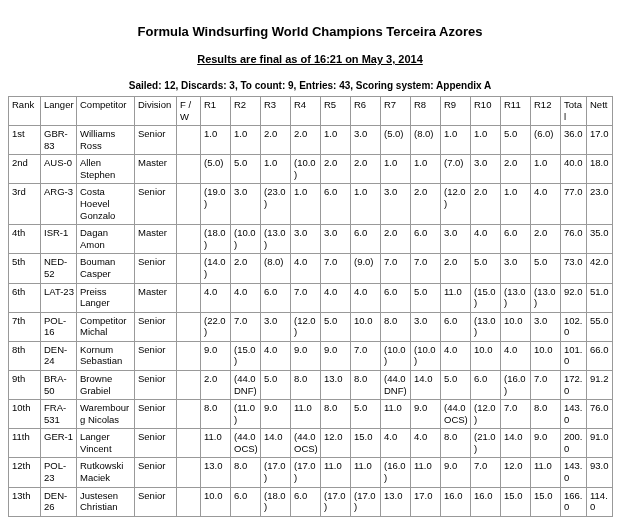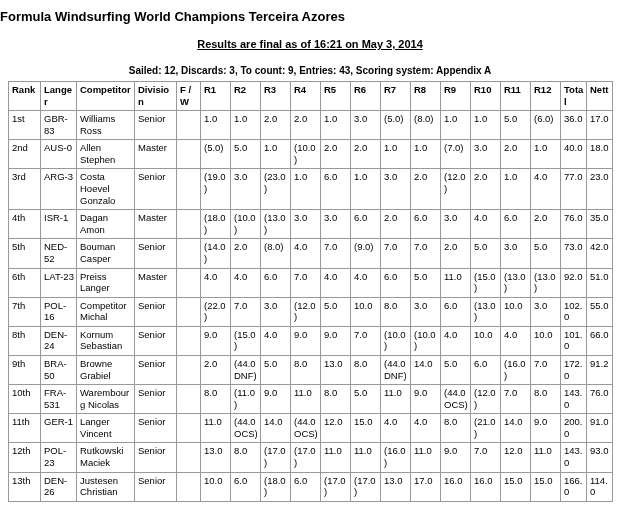--- a/index.html
+++ b/index.html
@@ -18,7 +18,8 @@
   .title {
     font-size: 13px;
     font-weight: bold;
-    padding-top: 9px;
+    text-align: center;
+    padding-top: 24px;
   }
   .subtitle {
     font-size: 11px;

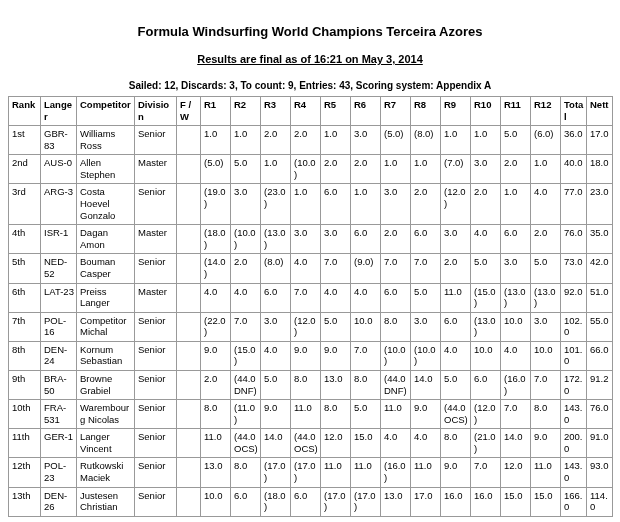--- a/index.html
+++ b/index.html
@@ -58,7 +58,7 @@
     overflow: hidden;
     word-wrap: break-word;
   }
-  table.results th { font-weight: bold; }
+  table.results th { font-weight: normal; }
   col.c-rank  { width: 32px; }
   col.c-sail  { width: 36px; }
   col.c-comp  { width: 58px; }

